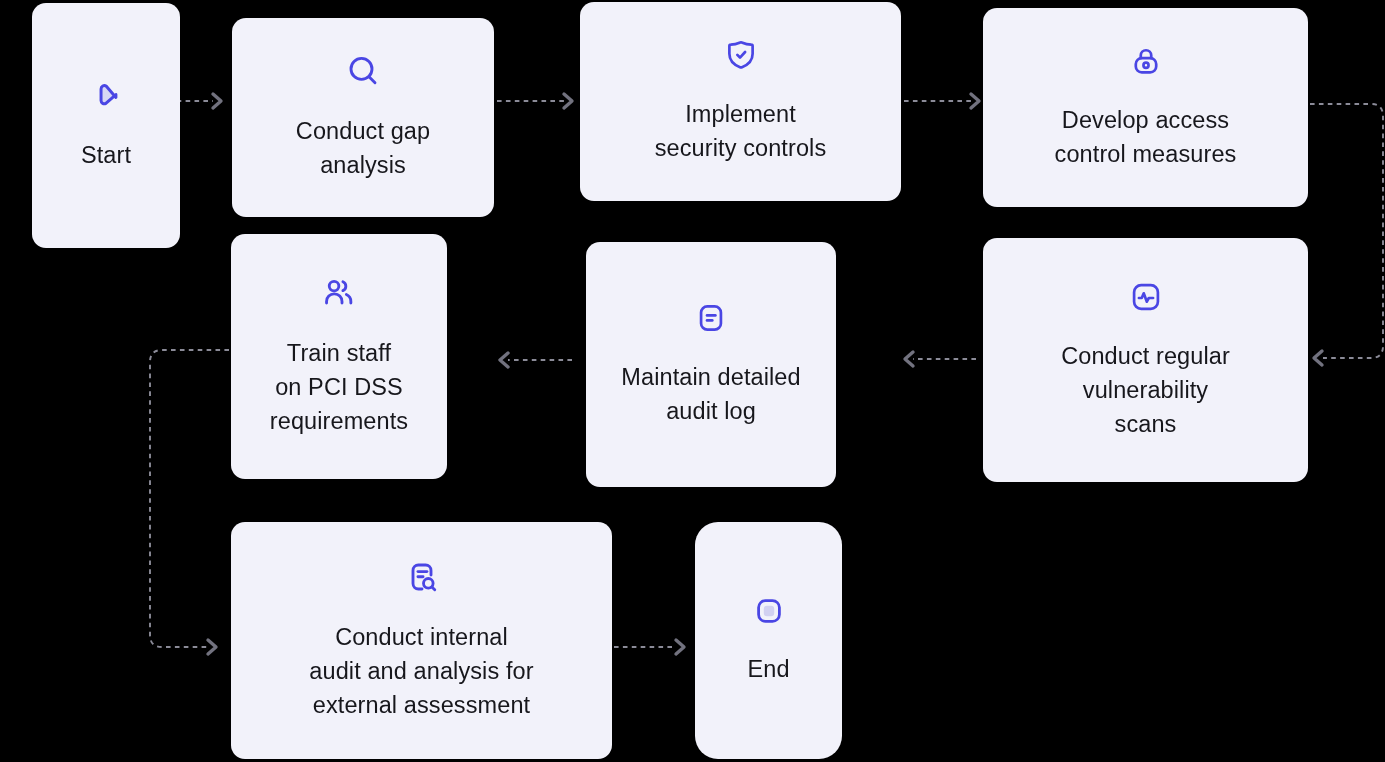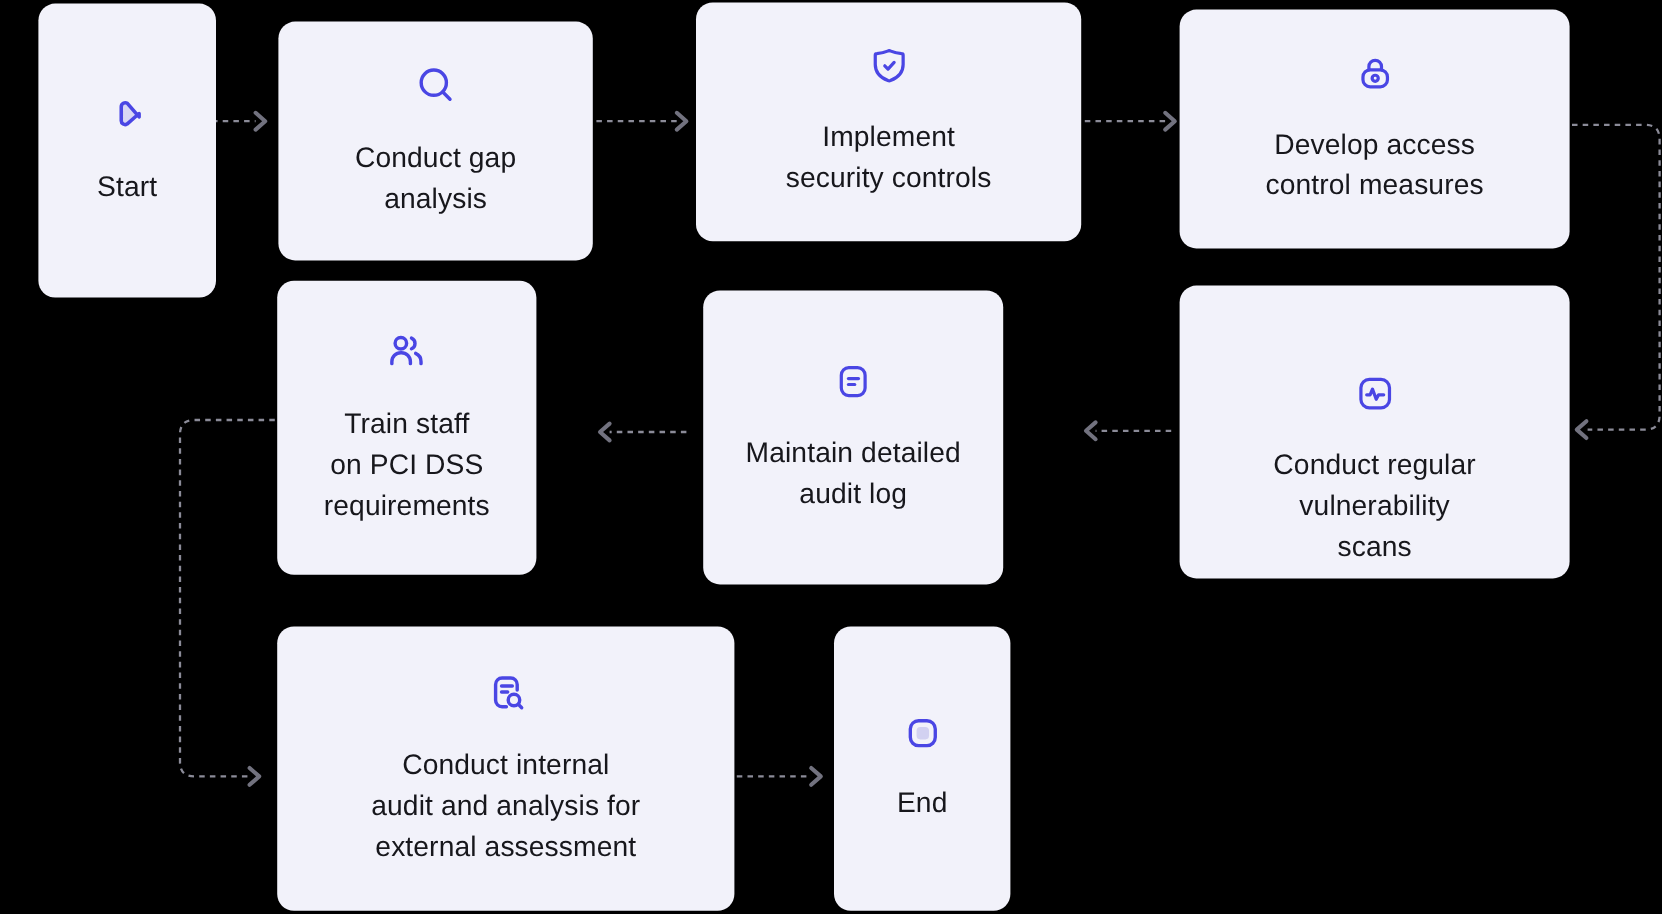--- a/index.html
+++ b/index.html
@@ -139,7 +139,7 @@
 control measures</span>
   </div>
 
-  <div class="node" style="left:983px;top:238px;width:325px;height:244px;justify-content:flex-end;">
+  <div class="node" style="left:983px;top:238px;width:325px;height:244px;">
     <span class="icon">
       <svg width="34" height="34" viewBox="0 0 24 24">
         <rect x="3.6" y="3.6" width="16.8" height="16.8" rx="5"></rect>

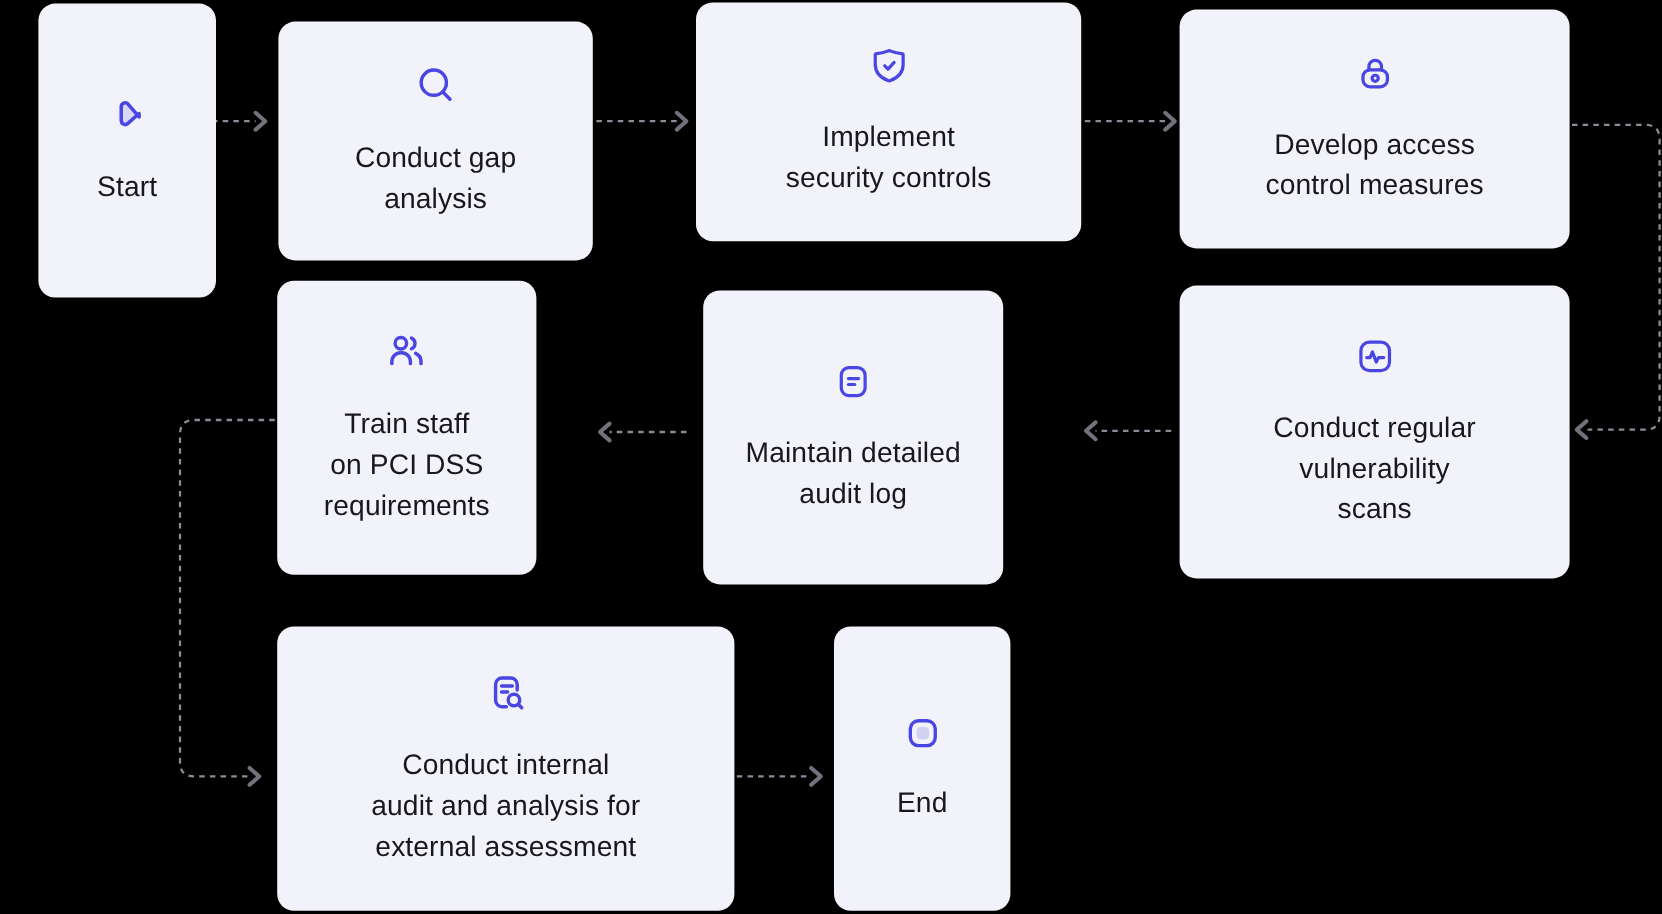--- a/index.html
+++ b/index.html
@@ -192,7 +192,7 @@
 external assessment</span>
   </div>
 
-  <div class="node" style="left:695px;top:522px;width:147px;height:237px;">
+  <div class="node" style="left:695px;top:522px;width:147px;height:237px;border-radius:23px;">
     <span class="icon">
       <svg width="32" height="32" viewBox="0 0 24 24">
         <rect x="4.2" y="4.2" width="15.6" height="15.6" rx="5.2" stroke-width="2.1"></rect>

